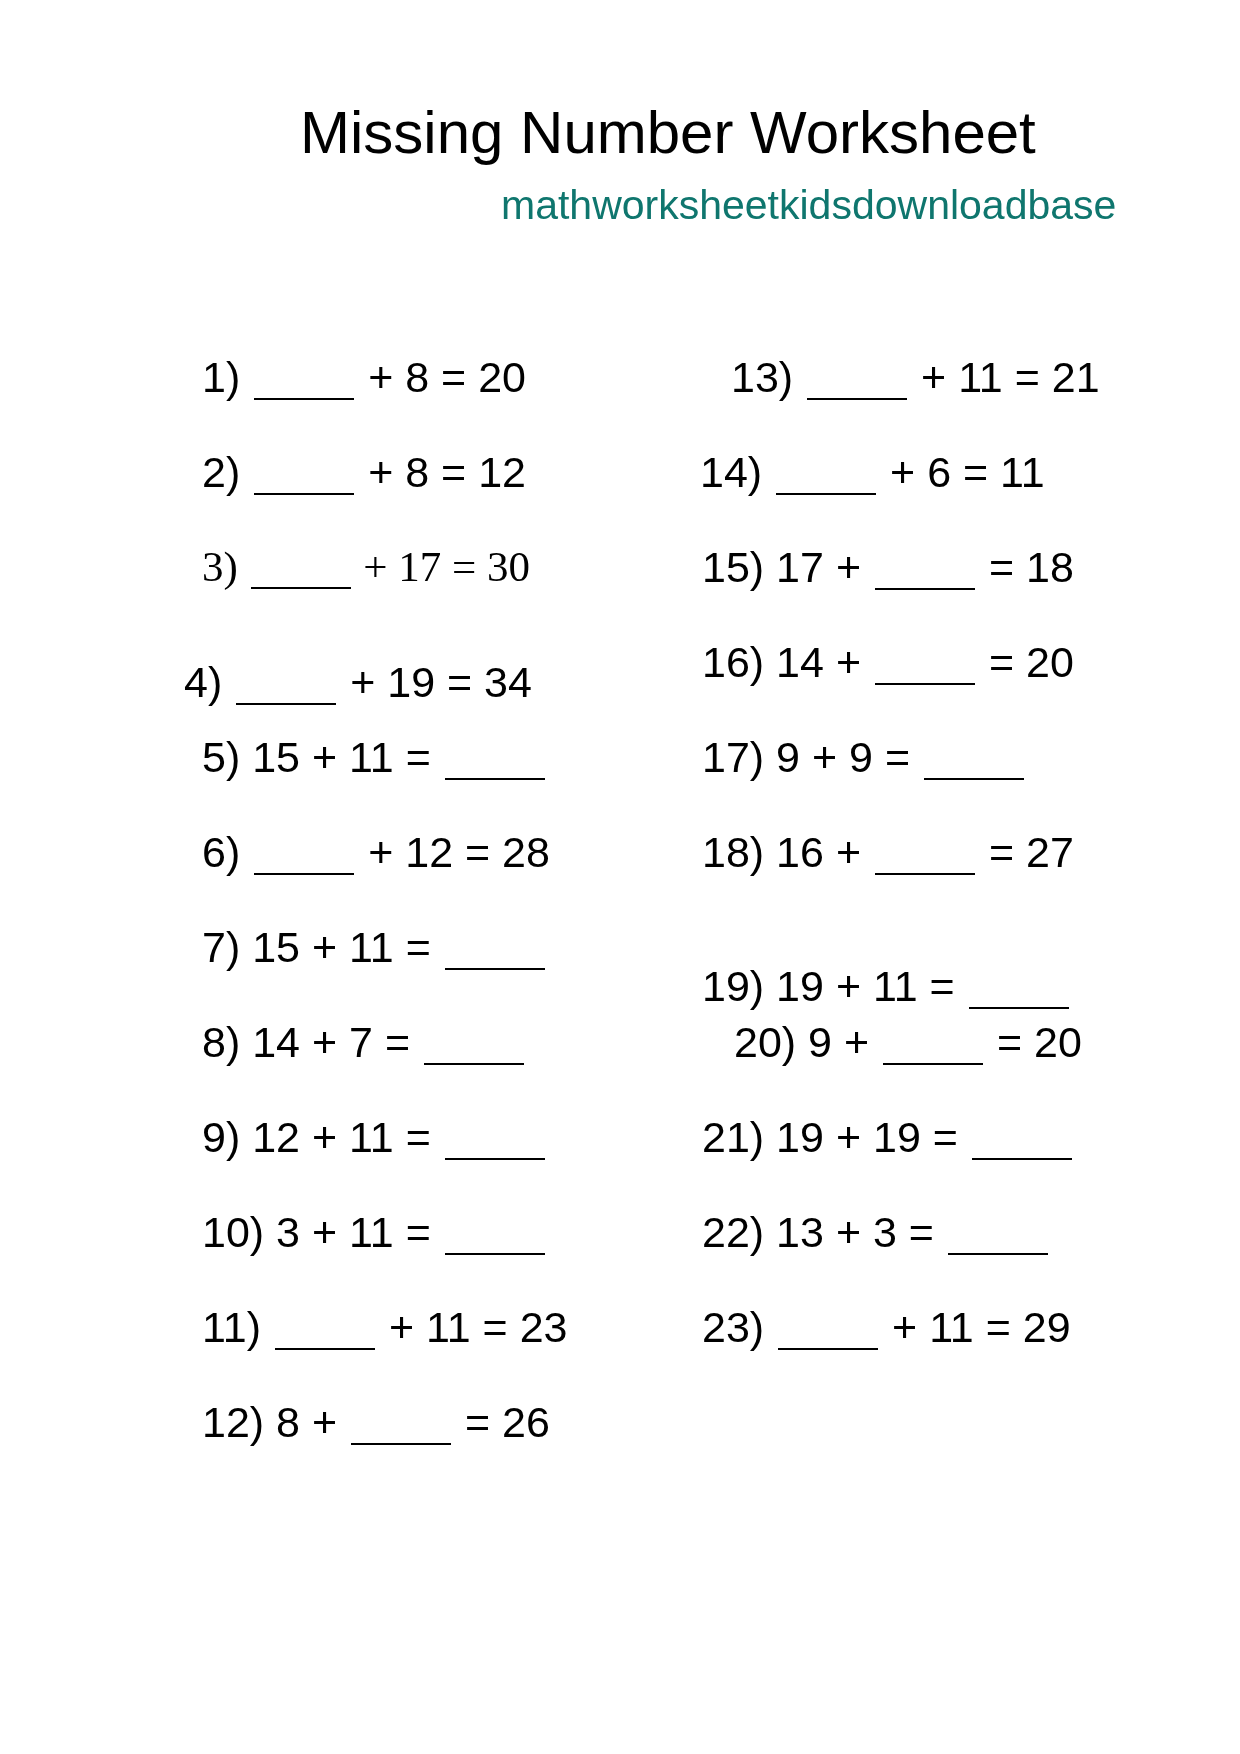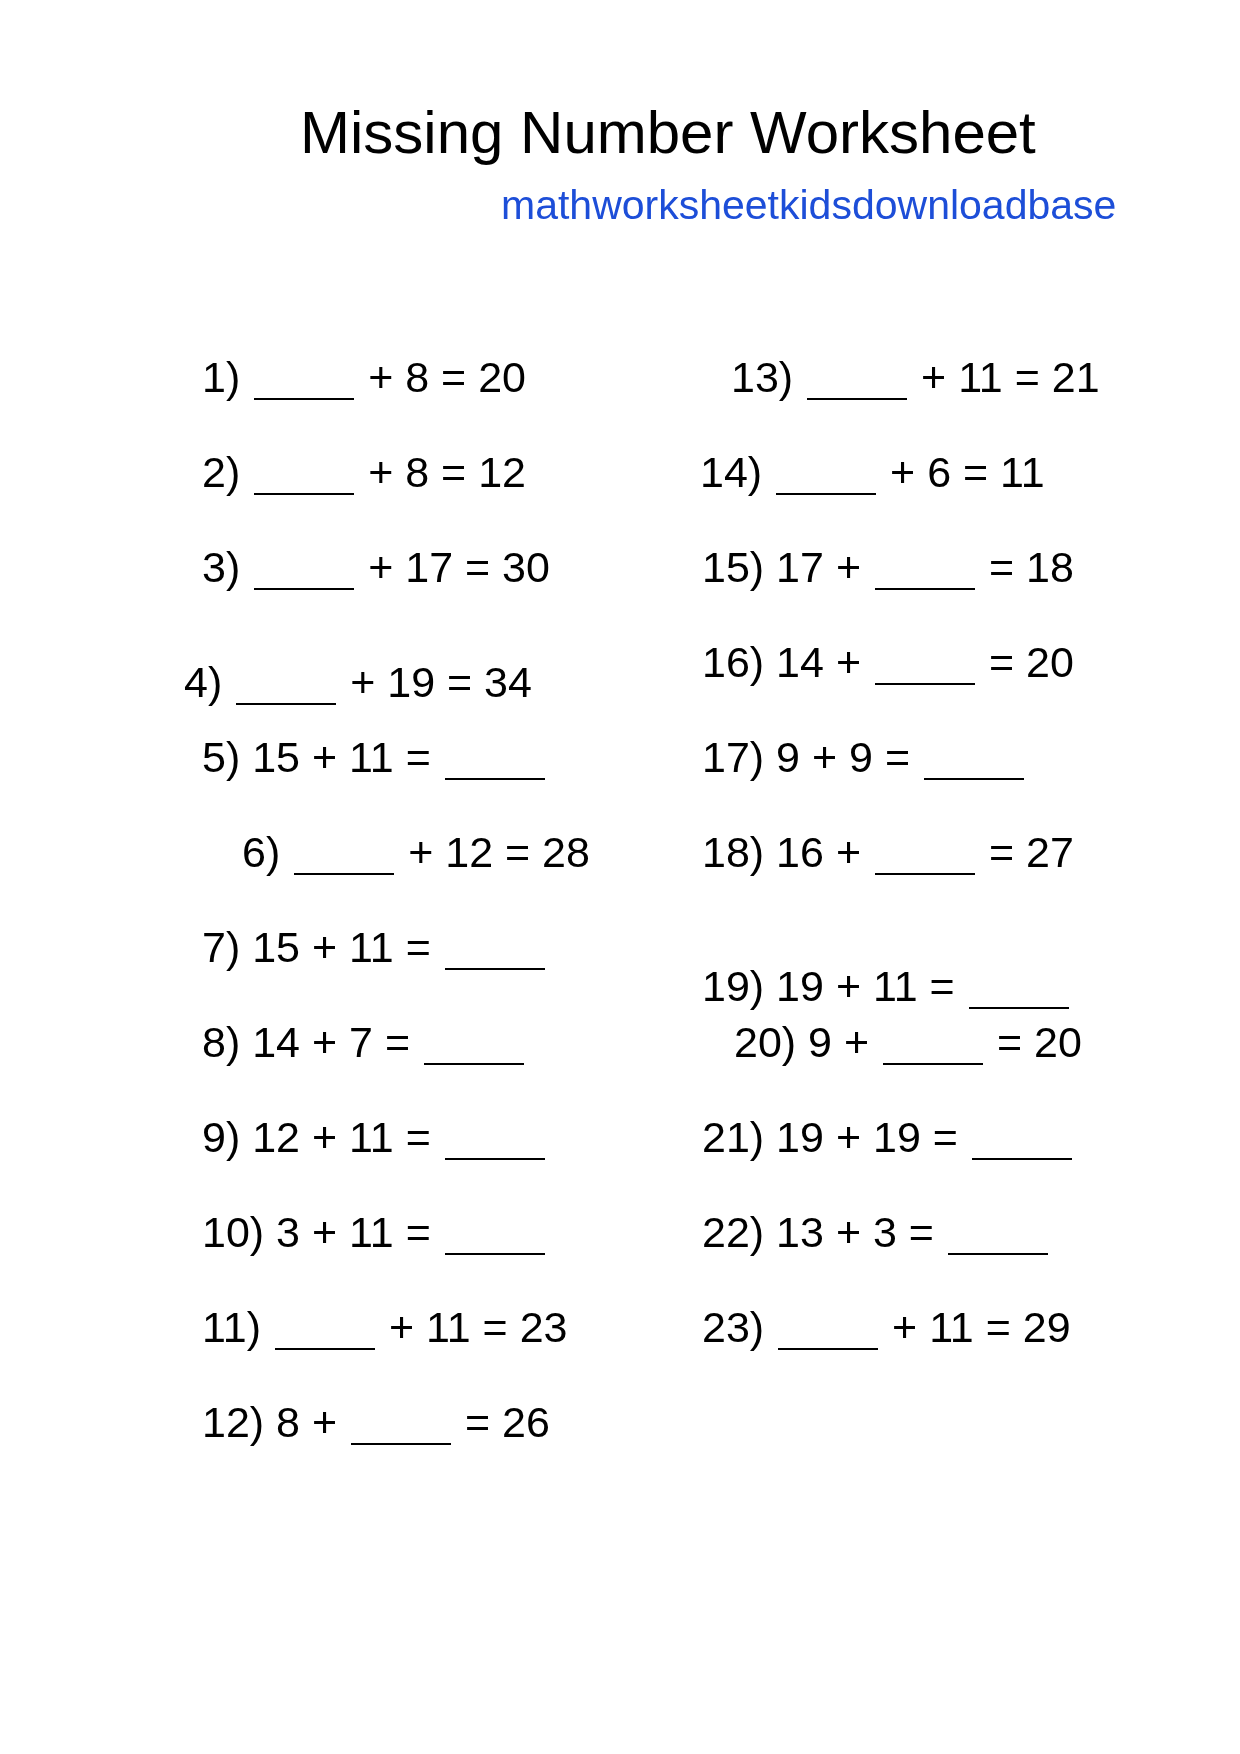--- a/index.html
+++ b/index.html
@@ -30,7 +30,7 @@
       top: 180px;
       font-size: 41px;
       line-height: 50px;
-      color: #1d4ed8;
+      color: #0f766e;
       white-space: nowrap;
     }
     .problems {

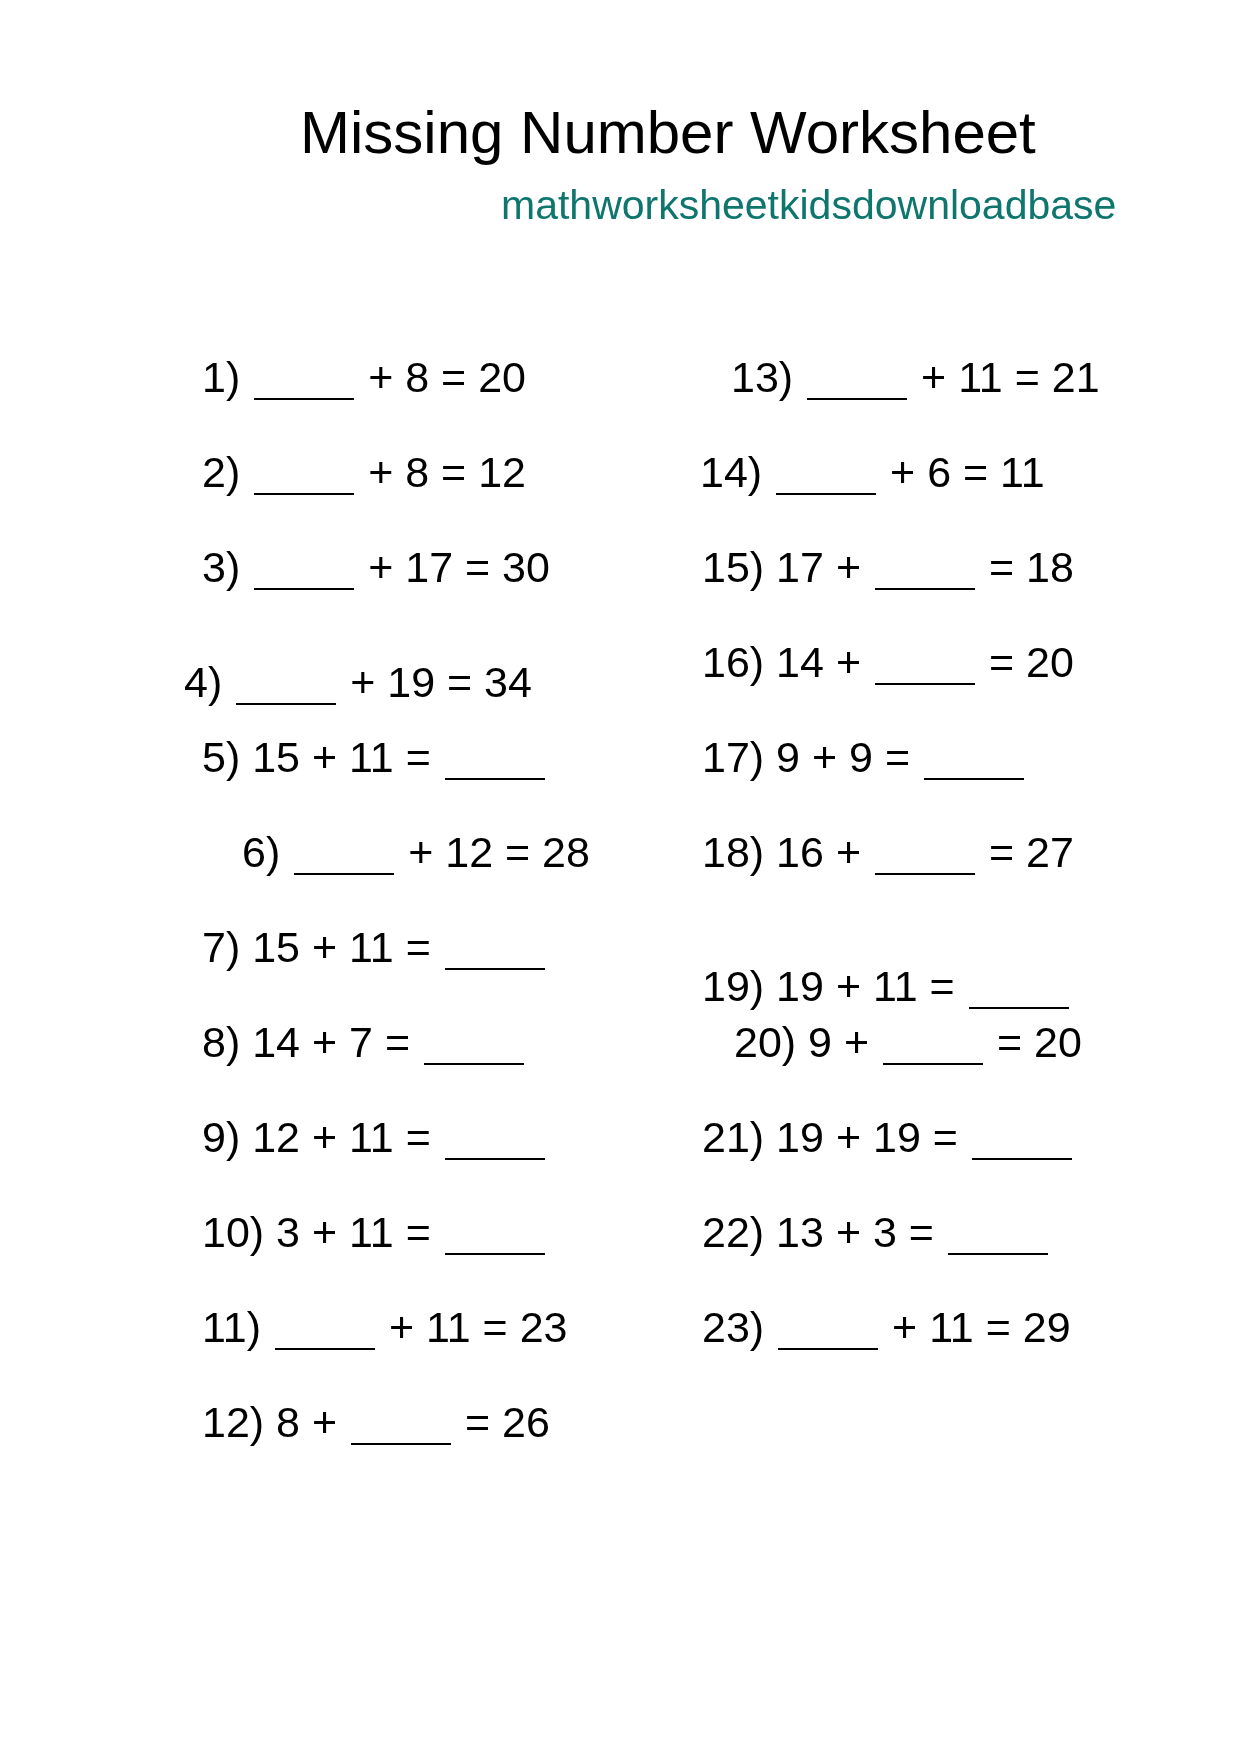--- a/index.html
+++ b/index.html
@@ -64,7 +64,7 @@
   <div class="problems" id="problems">
       <div class="problem" style="left: 202px; top: 352px;"><span class="tok">1)</span><span class="tok"> </span><span class="blank" title="____"></span><span class="tok"> </span><span class="tok">+</span><span class="tok"> </span><span class="tok">8</span><span class="tok"> </span><span class="tok">=</span><span class="tok"> </span><span class="tok">20</span></div>
       <div class="problem" style="left: 202px; top: 447px;"><span class="tok">2)</span><span class="tok"> </span><span class="blank" title="____"></span><span class="tok"> </span><span class="tok">+</span><span class="tok"> </span><span class="tok">8</span><span class="tok"> </span><span class="tok">=</span><span class="tok"> </span><span class="tok">12</span></div>
-      <div class="problem" style="left: 202px; top: 542px;"><span class="tok">3)</span><span class="tok"> </span><span class="blank" title="____"></span><span class="tok"> </span><span class="tok">+</span><span class="tok"> </span><span class="tok">17</span><span class="tok"> </span><span class="tok">=</span><span class="tok"> </span><span class="tok">30</span></div>
+      <div class="problem" style="left: 202px; top: 542px; font-family: Liberation Serif, serif;"><span class="tok">3)</span><span class="tok"> </span><span class="blank" title="____"></span><span class="tok"> </span><span class="tok">+</span><span class="tok"> </span><span class="tok">17</span><span class="tok"> </span><span class="tok">=</span><span class="tok"> </span><span class="tok">30</span></div>
       <div class="problem" style="left: 184px; top: 637px; margin-top: 20px;"><span class="tok">4)</span><span class="tok"> </span><span class="blank" title="____"></span><span class="tok"> </span><span class="tok">+</span><span class="tok"> </span><span class="tok">19</span><span class="tok"> </span><span class="tok">=</span><span class="tok"> </span><span class="tok">34</span></div>
       <div class="problem" style="left: 202px; top: 732px;"><span class="tok">5)</span><span class="tok"> </span><span class="tok">15</span><span class="tok"> </span><span class="tok">+</span><span class="tok"> </span><span class="tok">11</span><span class="tok"> </span><span class="tok">=</span><span class="tok"> </span><span class="blank" title="____"></span></div>
       <div class="problem" style="left: 202px; top: 827px; margin-left: 40px;"><span class="tok">6)</span><span class="tok"> </span><span class="blank" title="____"></span><span class="tok"> </span><span class="tok">+</span><span class="tok"> </span><span class="tok">12</span><span class="tok"> </span><span class="tok">=</span><span class="tok"> </span><span class="tok">28</span></div>

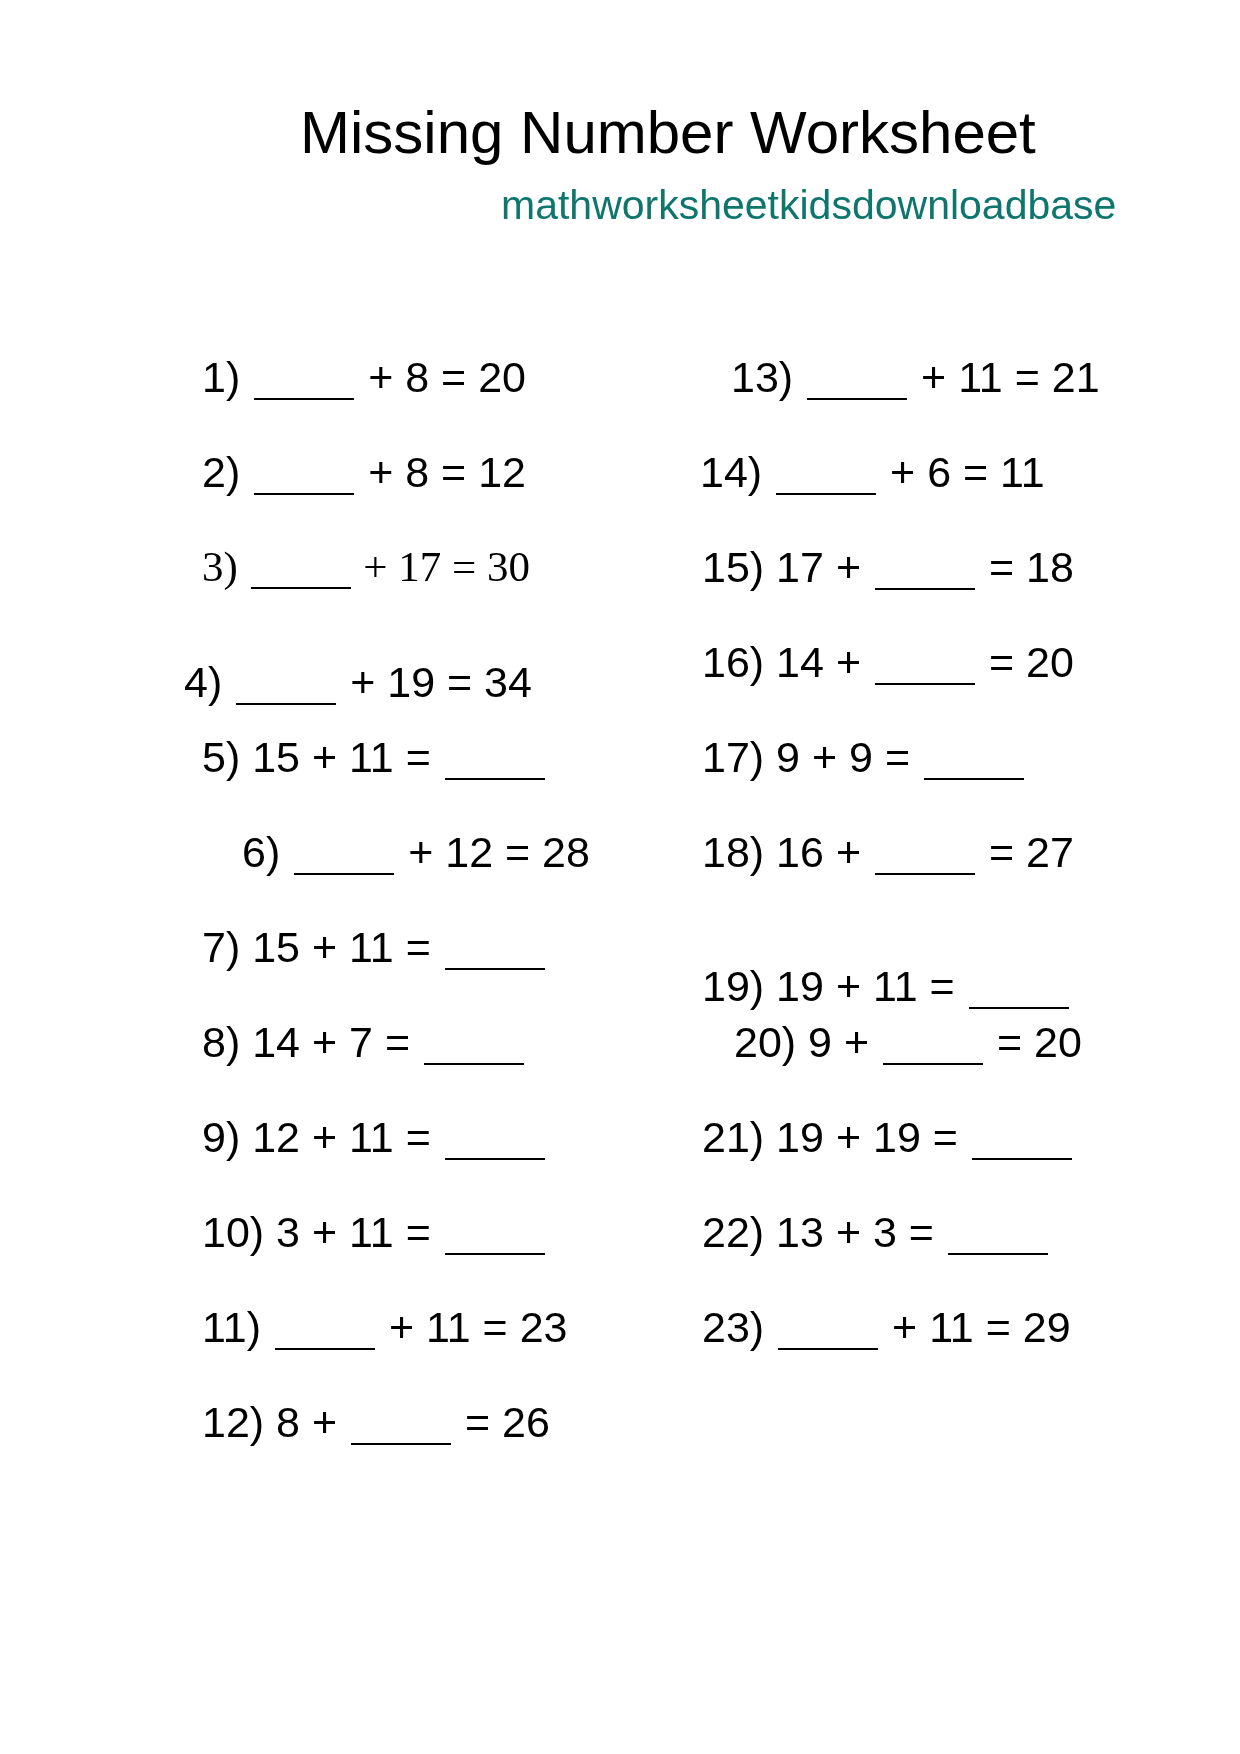--- a/index.html
+++ b/index.html
@@ -67,7 +67,7 @@
       <div class="problem" style="left: 202px; top: 542px; font-family: Liberation Serif, serif;"><span class="tok">3)</span><span class="tok"> </span><span class="blank" title="____"></span><span class="tok"> </span><span class="tok">+</span><span class="tok"> </span><span class="tok">17</span><span class="tok"> </span><span class="tok">=</span><span class="tok"> </span><span class="tok">30</span></div>
       <div class="problem" style="left: 184px; top: 637px; margin-top: 20px;"><span class="tok">4)</span><span class="tok"> </span><span class="blank" title="____"></span><span class="tok"> </span><span class="tok">+</span><span class="tok"> </span><span class="tok">19</span><span class="tok"> </span><span class="tok">=</span><span class="tok"> </span><span class="tok">34</span></div>
       <div class="problem" style="left: 202px; top: 732px;"><span class="tok">5)</span><span class="tok"> </span><span class="tok">15</span><span class="tok"> </span><span class="tok">+</span><span class="tok"> </span><span class="tok">11</span><span class="tok"> </span><span class="tok">=</span><span class="tok"> </span><span class="blank" title="____"></span></div>
-      <div class="problem" style="left: 202px; top: 827px; margin-left: 40px;"><span class="tok">6)</span><span class="tok"> </span><span class="blank" title="____"></span><span class="tok"> </span><span class="tok">+</span><span class="tok"> </span><span class="tok">12</span><span class="tok"> </span><span class="tok">=</span><span class="tok"> </span><span class="tok">28</span></div>
+      <div class="problem" style="left: 202px; top: 827px;"><span class="tok">6)</span><span class="tok"> </span><span class="blank" title="____"></span><span class="tok"> </span><span class="tok">+</span><span class="tok"> </span><span class="tok">12</span><span class="tok"> </span><span class="tok">=</span><span class="tok"> </span><span class="tok">28</span></div>
       <div class="problem" style="left: 202px; top: 922px;"><span class="tok">7)</span><span class="tok"> </span><span class="tok">15</span><span class="tok"> </span><span class="tok">+</span><span class="tok"> </span><span class="tok">11</span><span class="tok"> </span><span class="tok">=</span><span class="tok"> </span><span class="blank" title="____"></span></div>
       <div class="problem" style="left: 202px; top: 1017px;"><span class="tok">8)</span><span class="tok"> </span><span class="tok">14</span><span class="tok"> </span><span class="tok">+</span><span class="tok"> </span><span class="tok">7</span><span class="tok"> </span><span class="tok">=</span><span class="tok"> </span><span class="blank" title="____"></span></div>
       <div class="problem" style="left: 202px; top: 1112px;"><span class="tok">9)</span><span class="tok"> </span><span class="tok">12</span><span class="tok"> </span><span class="tok">+</span><span class="tok"> </span><span class="tok">11</span><span class="tok"> </span><span class="tok">=</span><span class="tok"> </span><span class="blank" title="____"></span></div>

